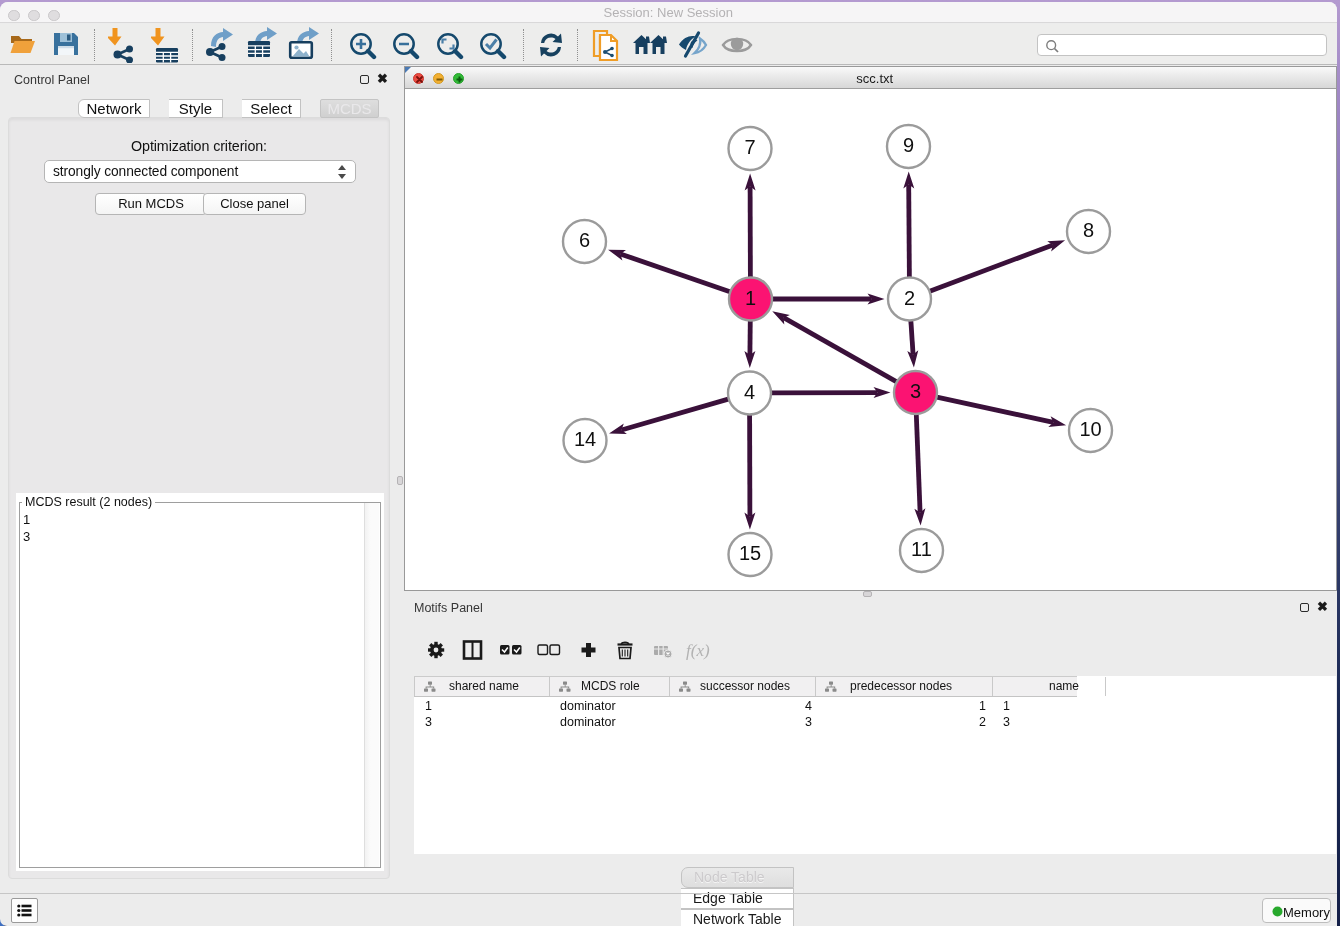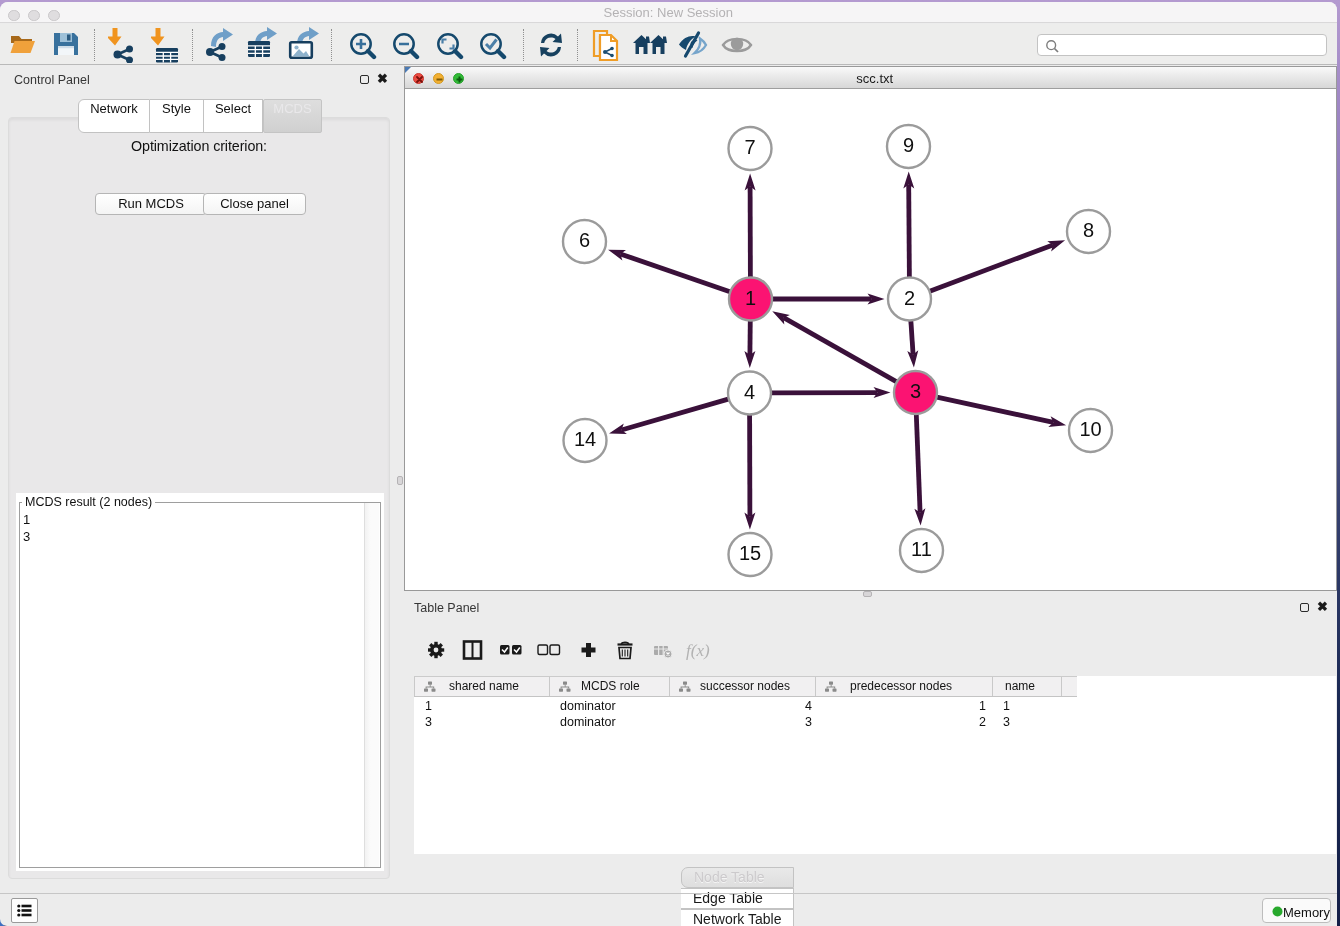--- a/index.html
+++ b/index.html
@@ -20,7 +20,7 @@
 #cp-title { position:absolute; left:14px; top:71px; font-size:12.5px; color:#363636; }
 .panhdr-float { position:absolute; width:9px; height:9px; border:1.6px solid #2a2a2a; border-radius:2px; }
 .panhdr-x { position:absolute; font-size:13px; font-weight:bold; color:#1a1a1a; }
-#tabs { position:absolute; left:78px; top:97px; height:34px; display:flex; font-size:13px; }
+#tabs { position:absolute; left:78px; top:97px; height:19px; display:flex; font-size:15px;gap:19px; }
 .tab { background:#fff; border:1px solid #c2c2c2; border-left:none; line-height:18px; color:#111; text-align:center; }
 .tab.first { border-left:1px solid #c2c2c2; border-radius:6px 0 0 6px; }
 .tab.sel { background:linear-gradient(180deg,#dedede,#d0d0d0); border-radius:2px; border:1px solid #c4c4c4; color:#e9e8ea; }

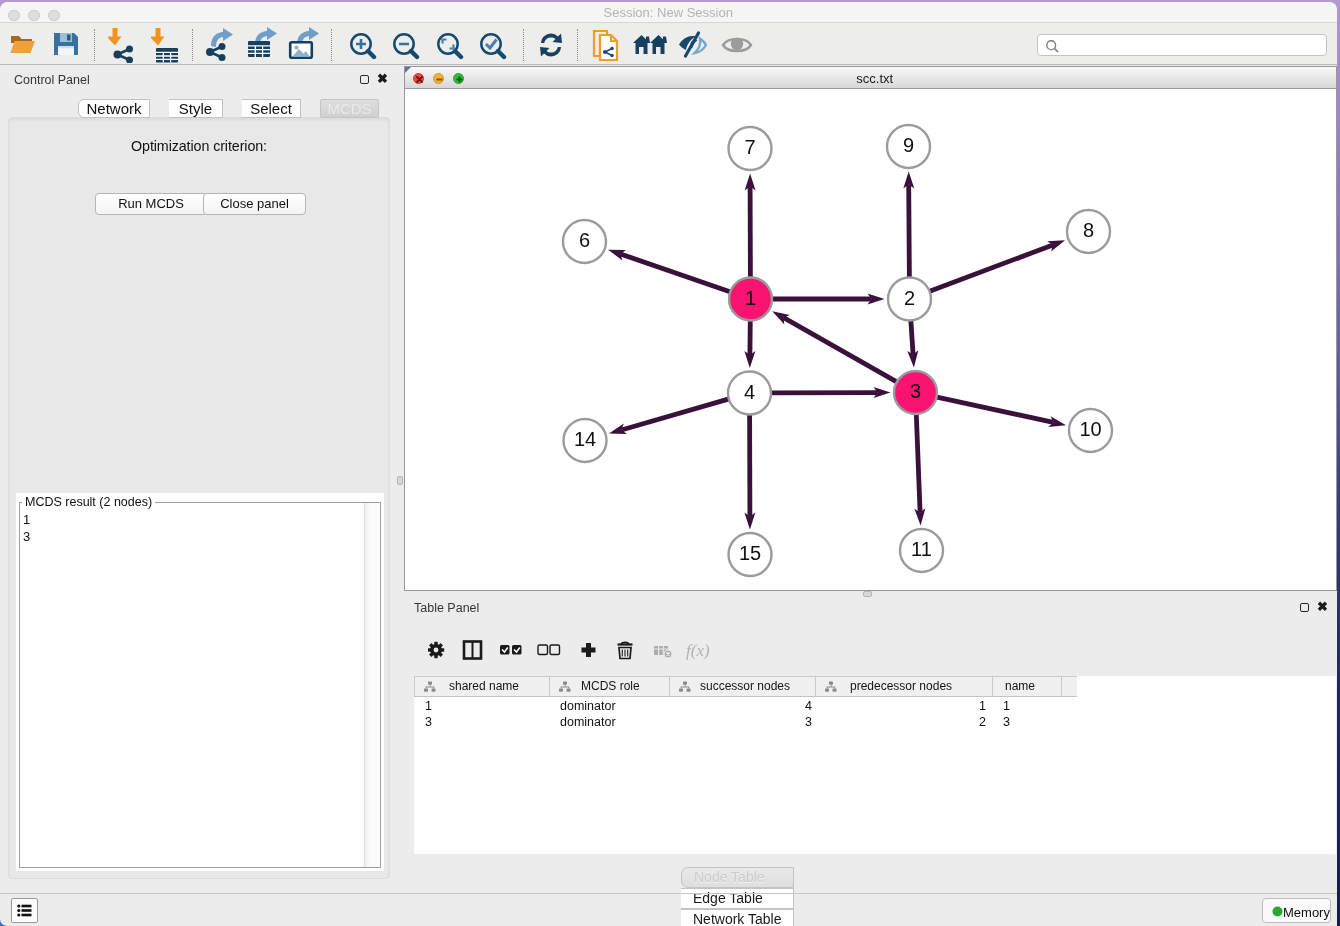--- a/index.html
+++ b/index.html
@@ -206,6 +206,12 @@
     <div class="tab sel" style="width:59px">MCDS</div>
   </div>
   <div id="optlabel">Optimization criterion:</div>
+  <div id="combo">strongly connected component
+    <svg style="position:absolute;right:8px;top:4px" width="10" height="14" viewBox="0 0 10 14">
+      <path d="M5 0 L9 5 H1 Z" fill="#4a4a4a"></path>
+      <path d="M5 14 L9 9 H1 Z" fill="#4a4a4a"></path>
+    </svg>
+  </div>
   <div class="btn" style="left:95px; top:191px; width:112px;">Run MCDS</div>
   <div class="btn" style="left:203px; top:191px; width:103px;">Close panel</div>
   <div id="groupbox"></div>

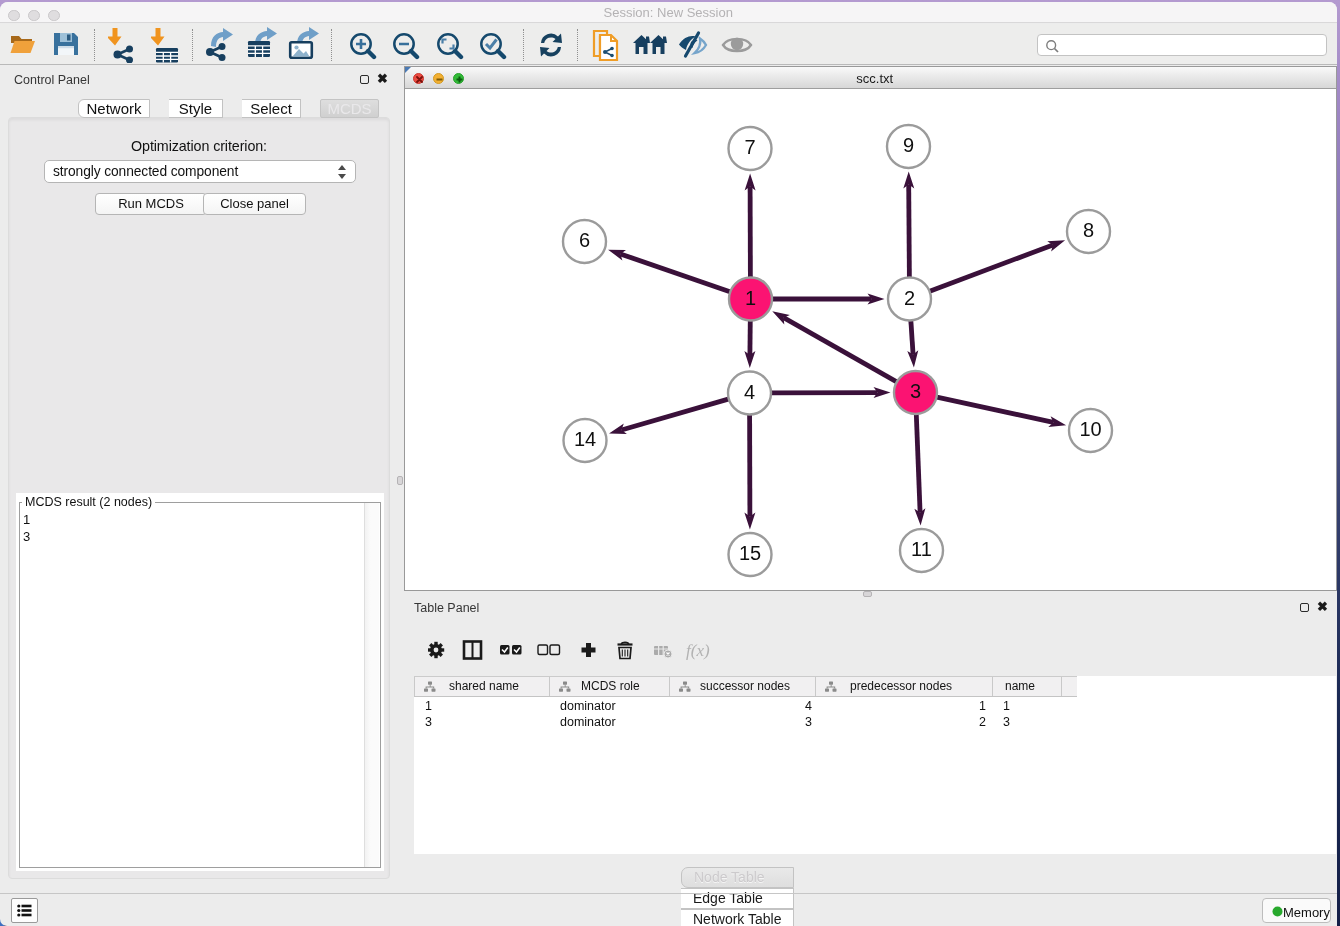--- a/index.html
+++ b/index.html
@@ -301,7 +301,7 @@
     </svg>
   </div>
 
-  <div id="tp-title">Table Panel</div>
+  <div id="tp-title">Motifs Panel</div>
   <div class="panhdr-float" style="left:1300px; top:601px;"></div>
   <div class="panhdr-x" style="left:1317px; top:597px;">✖</div>
 

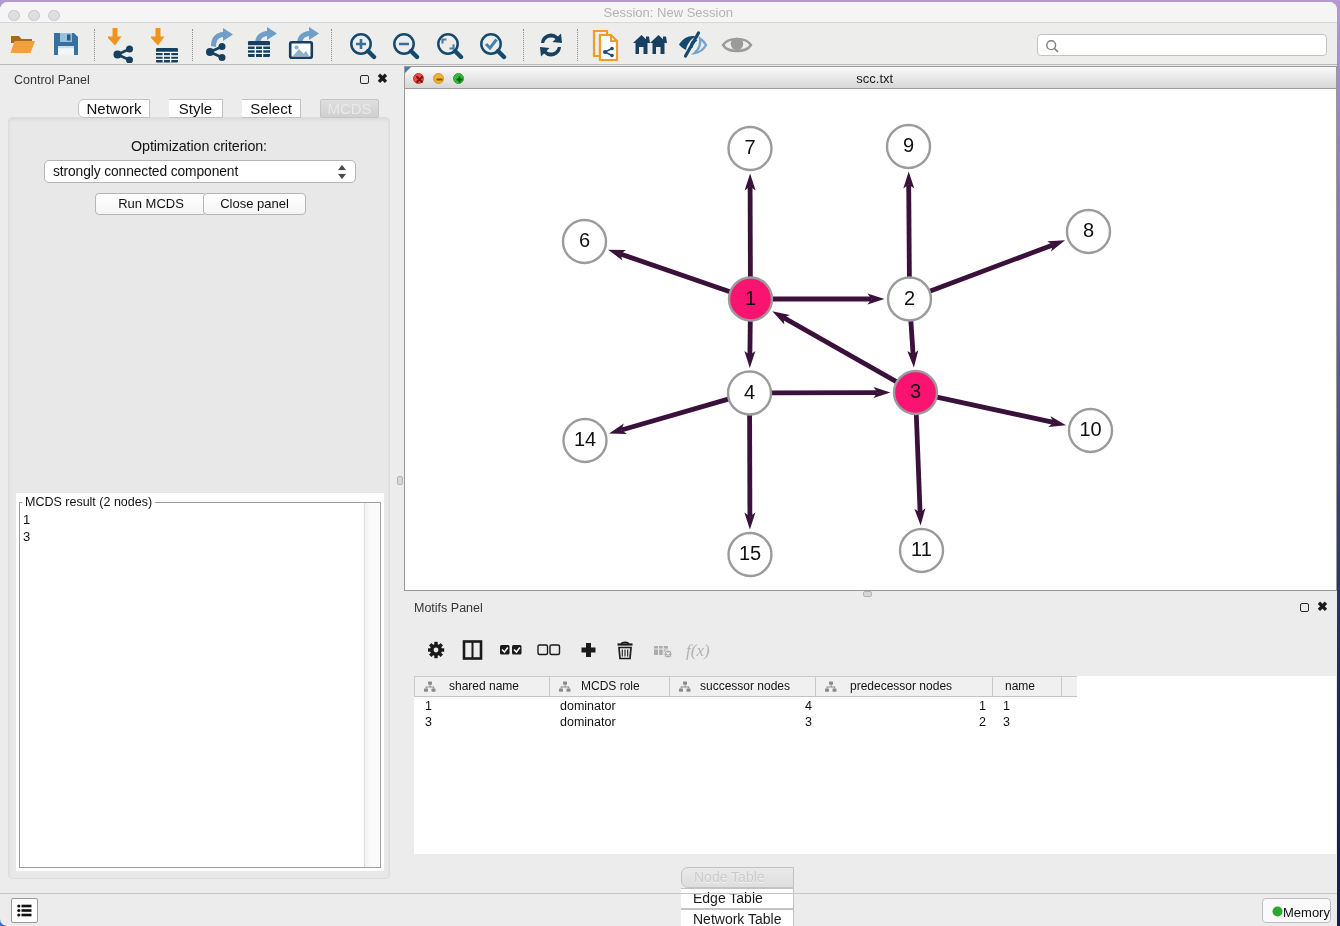--- a/index.html
+++ b/index.html
@@ -402,7 +402,7 @@
         </svg>
         <span class="thl" style="left:34px">predecessor nodes</span>
       </div>
-    <div class="thc" style="left:565px; width:83px; text-align:center;"><span style="position:relative;">name</span></div>
+    <div class="thc" style="left:609px; width:83px; text-align:center;"><span style="position:relative;">name</span></div>
   </div>
   <div class="trow" style="top:697px;">
       <span style="left:11px;">1</span>

